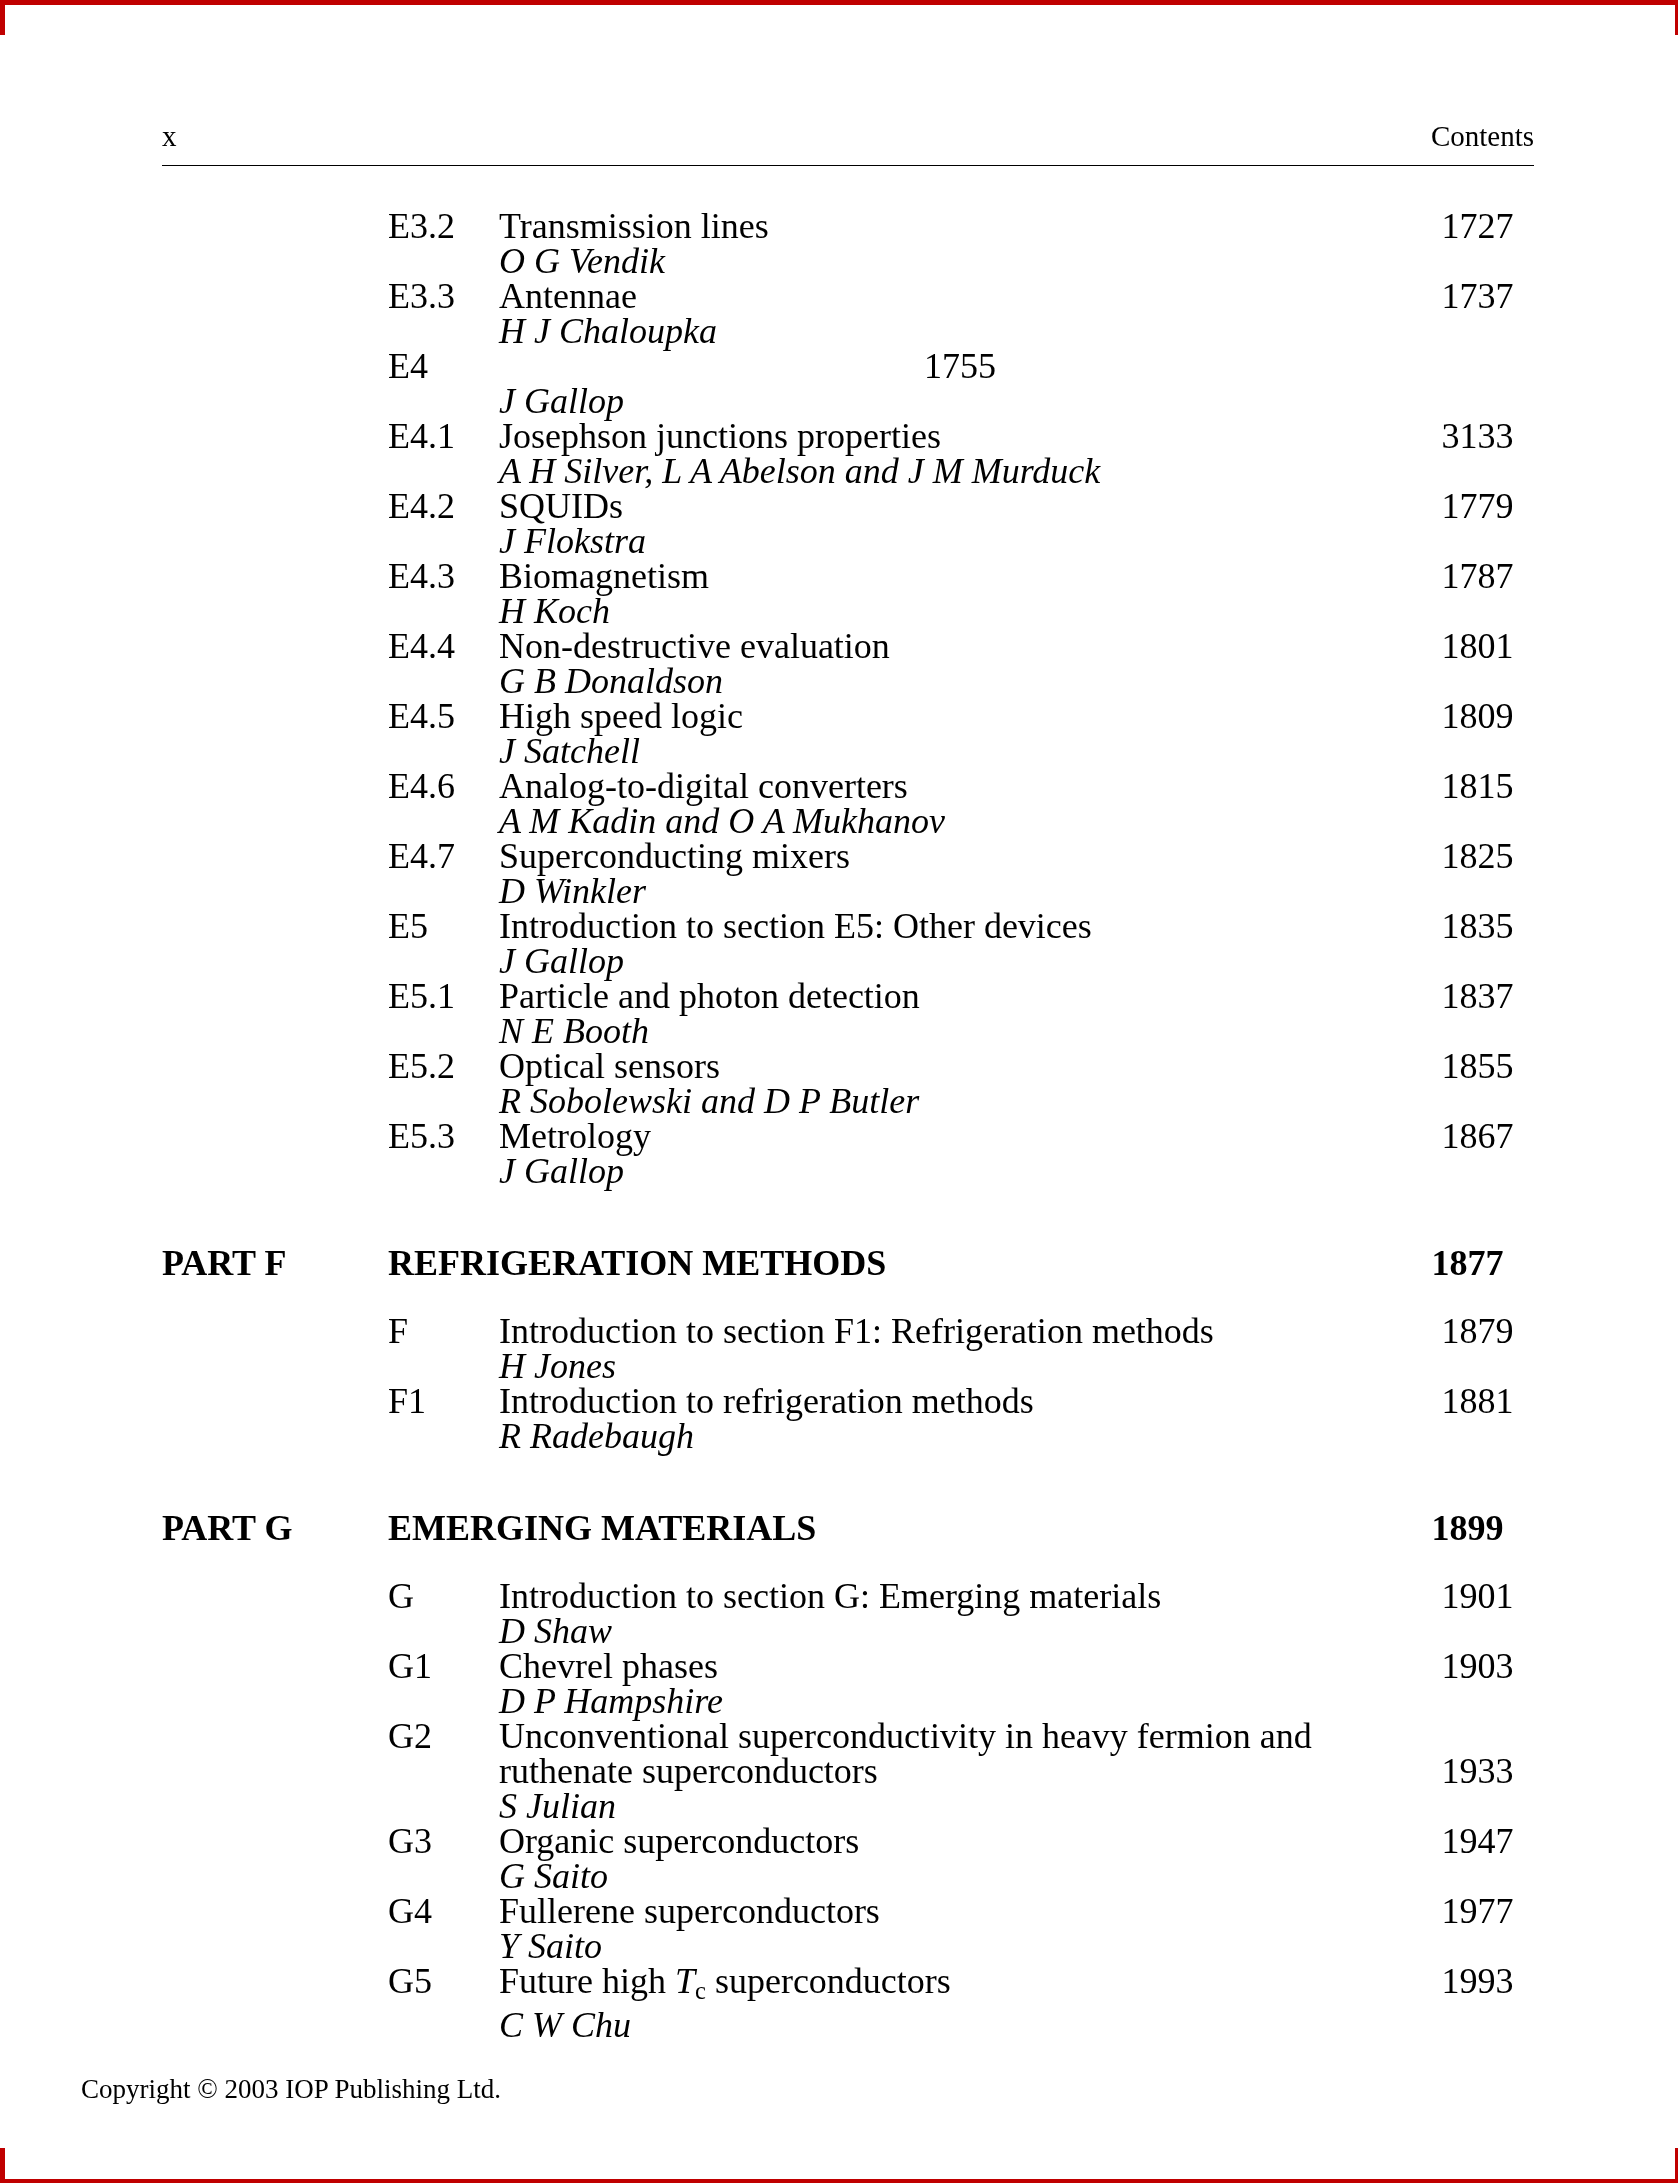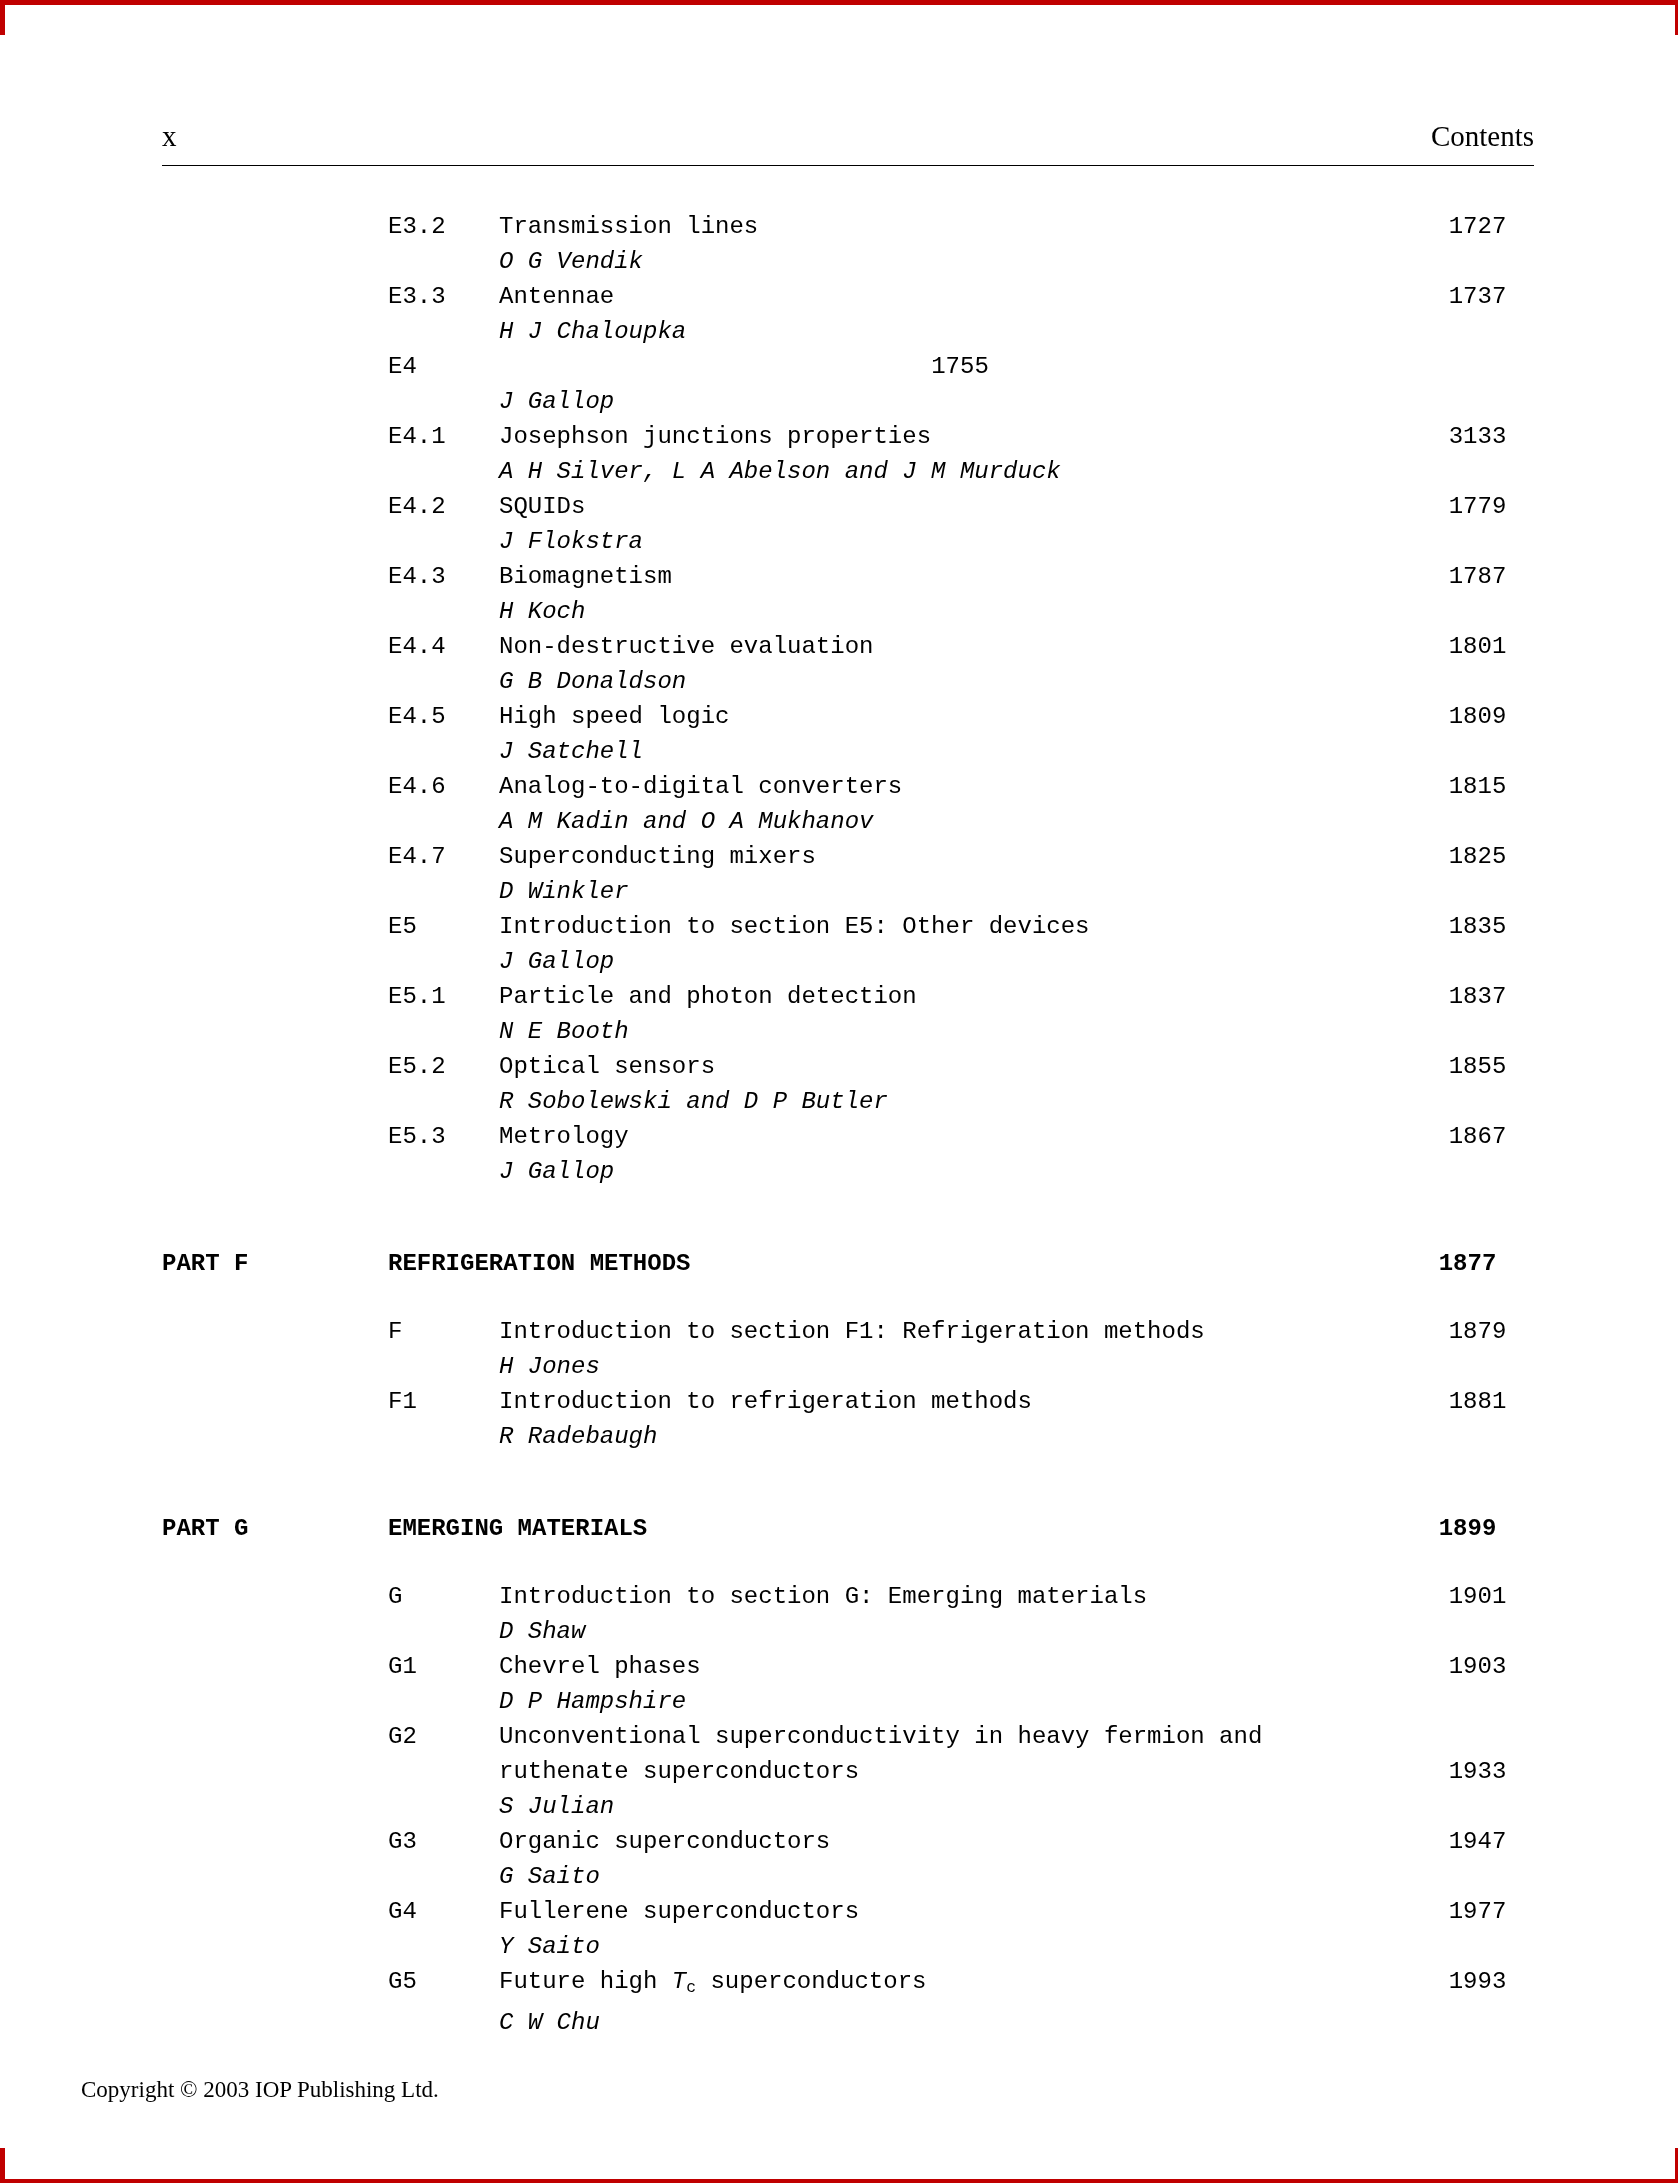--- a/index.html
+++ b/index.html
@@ -59,9 +59,8 @@
     top: 209px;
     left: 162px;
     width: 1372px;
-    font-size: 24px;
+    font-size: 36px;
     line-height: 35px;
-    font-family: Liberation Mono, monospace;
   }
   .entry-line {
     margin-left: 226px;

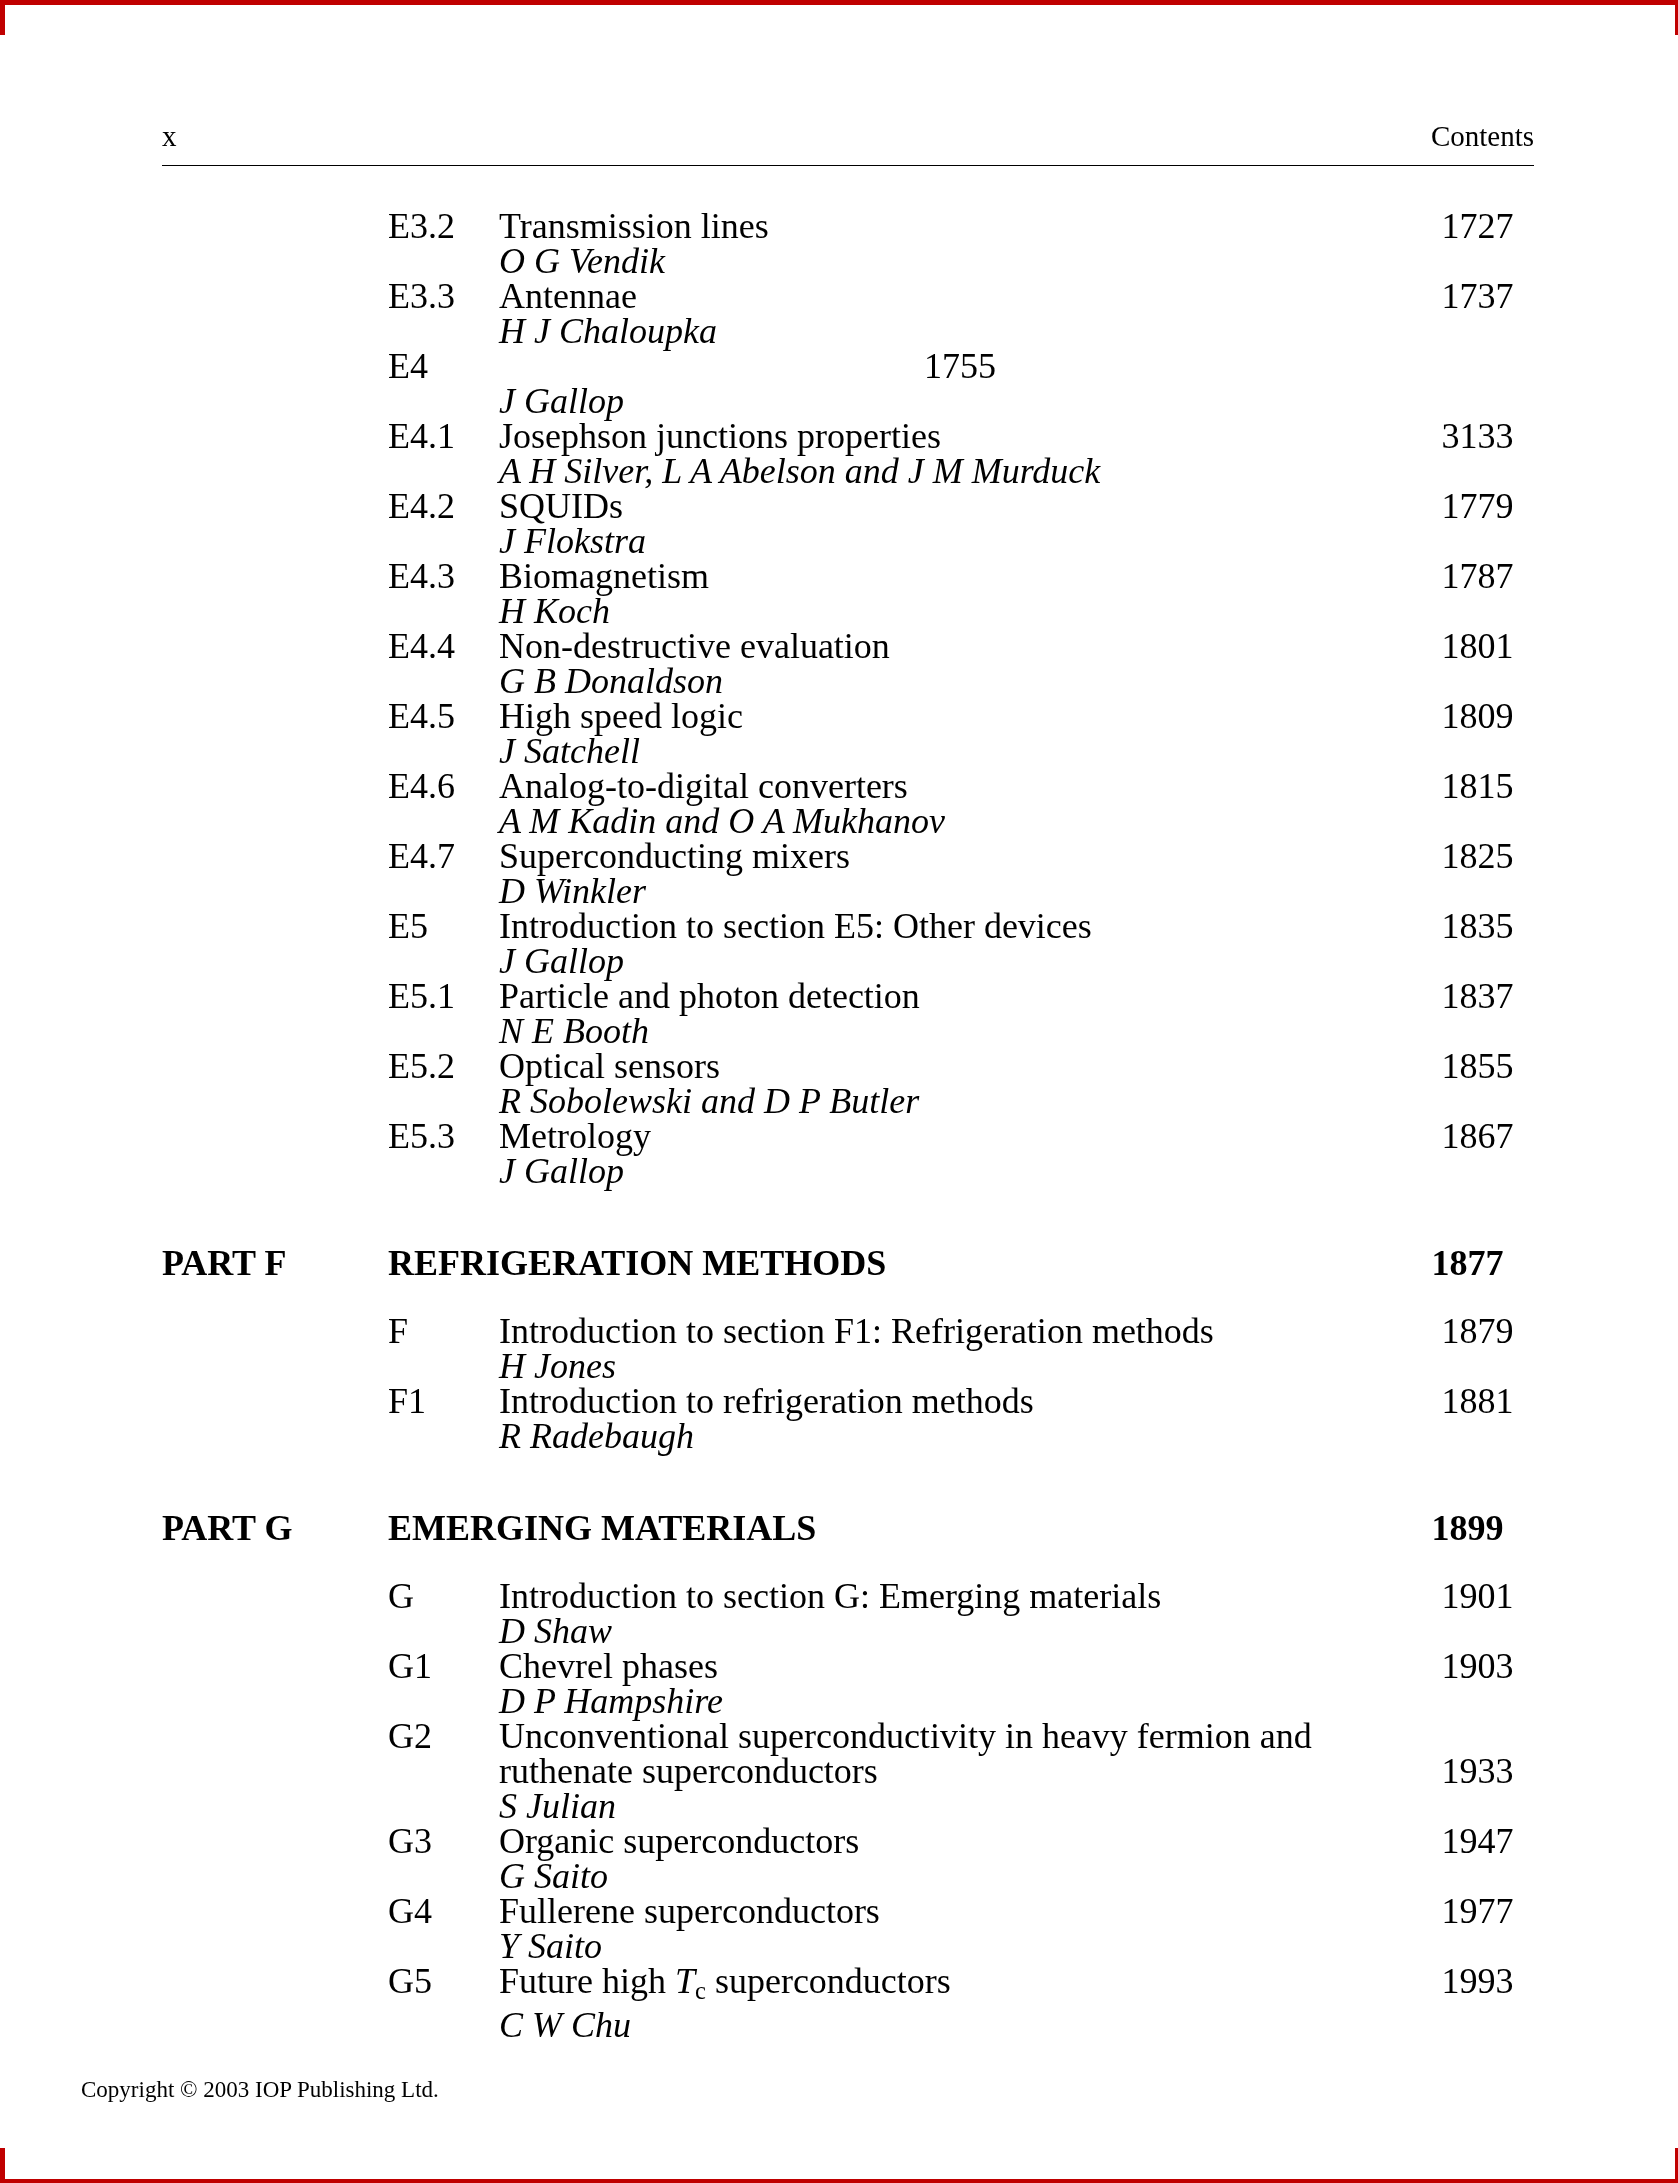--- a/index.html
+++ b/index.html
@@ -85,7 +85,7 @@
     position: absolute;
     left: 81px;
     top: 2072px;
-    font-size: 23px;
+    font-size: 27px;
     line-height: 35px;
   }
 </style>

